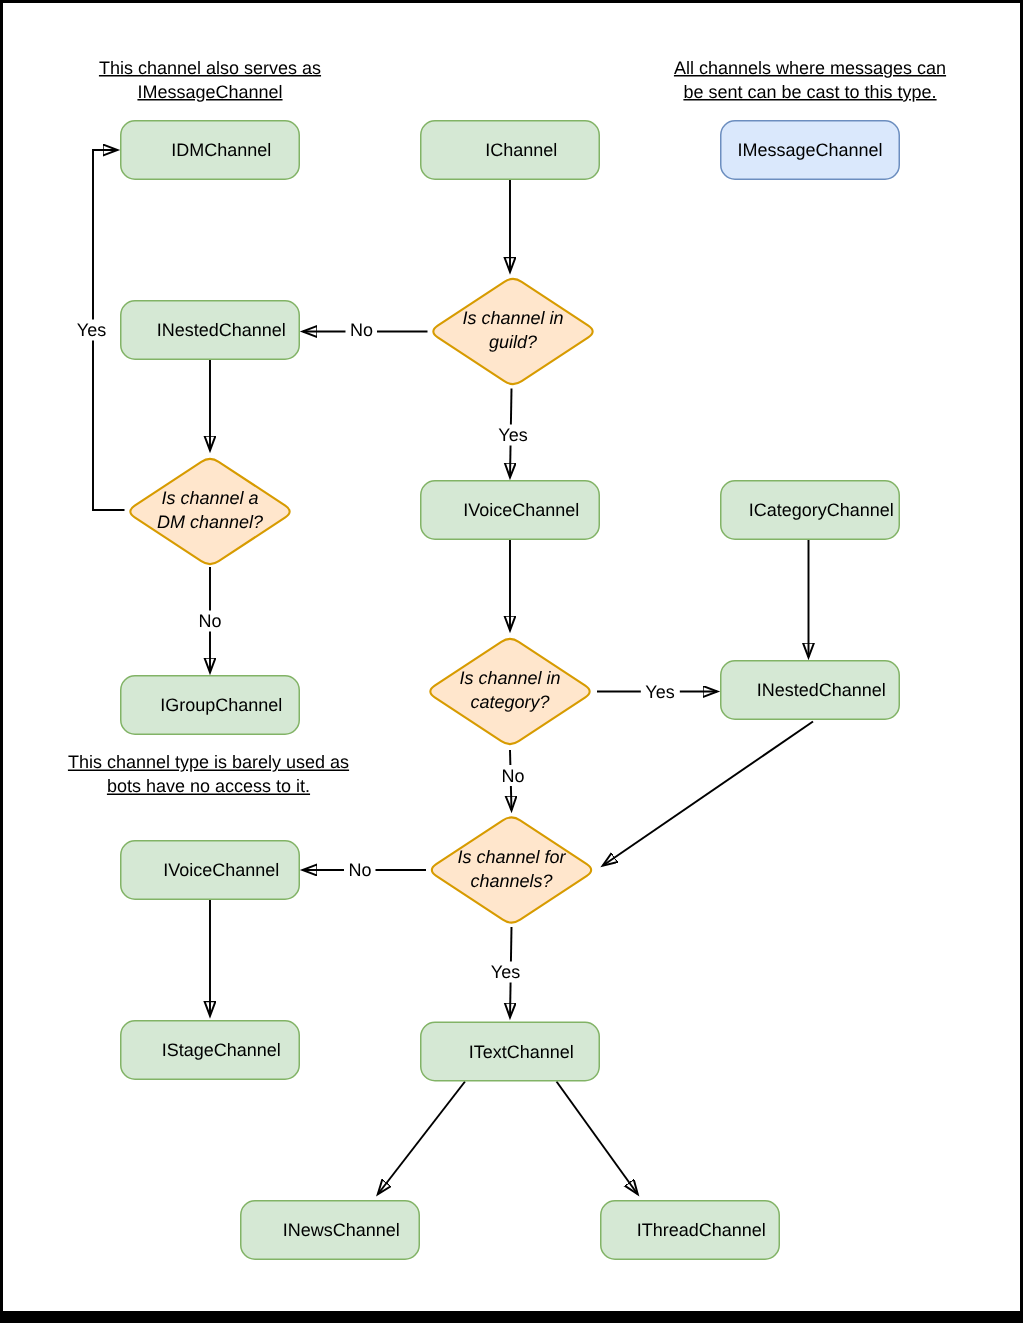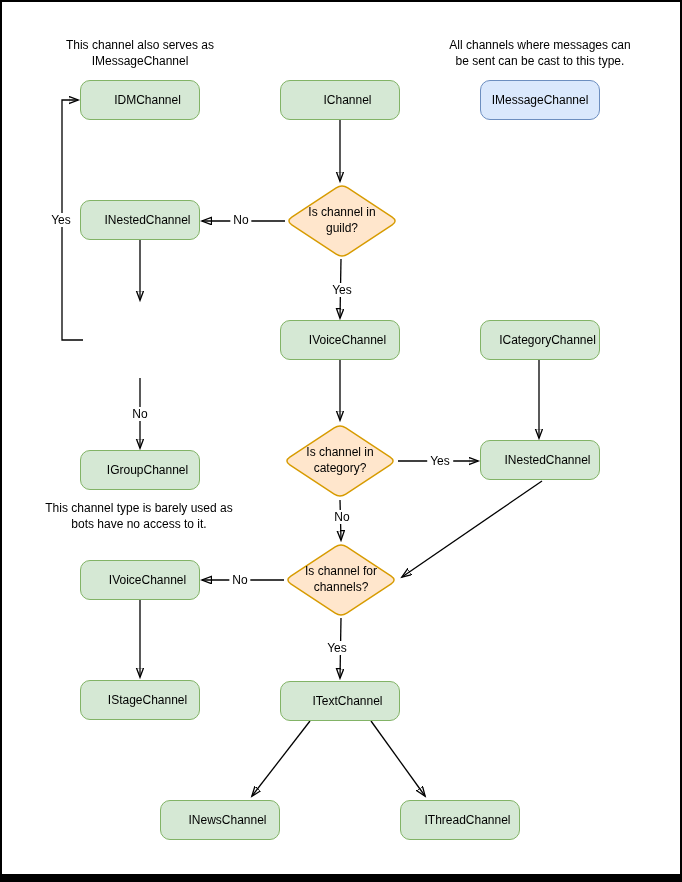--- a/index.html
+++ b/index.html
@@ -28,7 +28,7 @@
   }
   .note{
     position:absolute;text-align:center;font-size:12px;line-height:1.3;
-    white-space:pre-line;z-index:2;
+    white-space:pre-line;z-index:2;text-decoration:underline;
   }
   .edge-label{
     position:absolute;transform:translate(-50%,-50%);background:#fff;

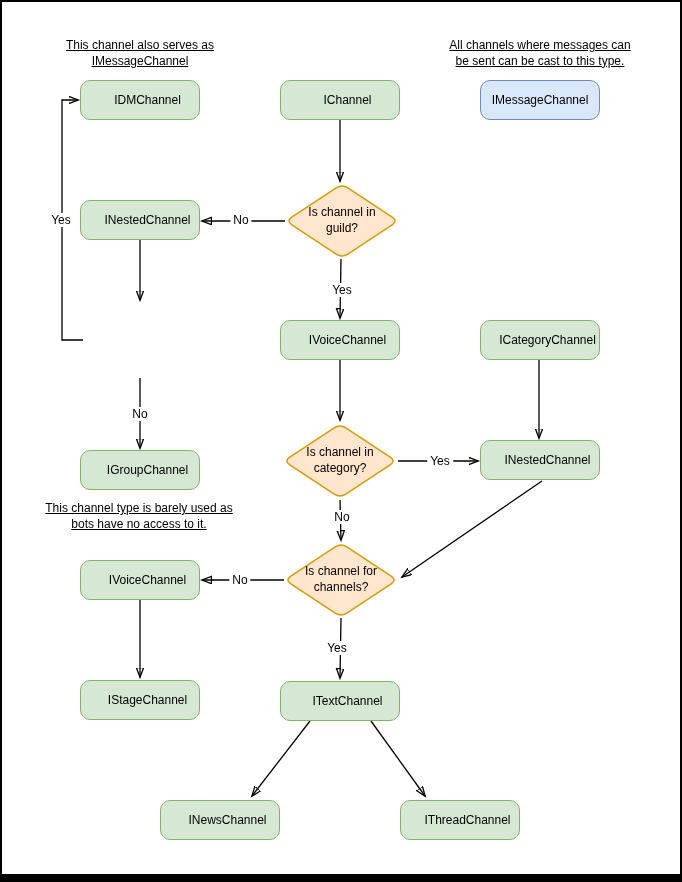--- a/index.html
+++ b/index.html
@@ -20,7 +20,7 @@
   }
   .green{background:var(--green-fill,#d5e8d4);border:1px solid var(--green-border,#82b366);padding-left:15px;}
   .blue{background:var(--blue-fill,#dae8fc);border:1px solid var(--blue-border,#6c8ebf);}
-  .decision{position:absolute;width:116px;height:78px;z-index:2;}
+  .decision{position:absolute;width:116px;height:78px;z-index:2;font-style:italic;}
   .decision svg{position:absolute;left:0;top:0;width:100%;height:100%;display:block;}
   .decision .dtext{
     position:absolute;inset:0;display:flex;align-items:center;justify-content:center;

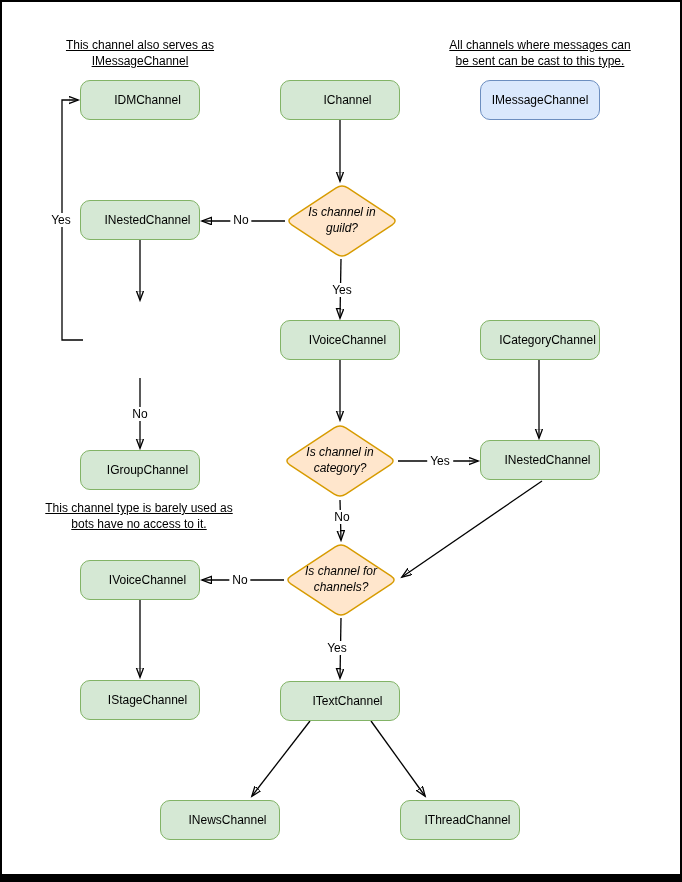--- a/index.html
+++ b/index.html
@@ -93,6 +93,13 @@
     <div class="dtext">Is channel in
 guild?</div>
   </div>
+  <div class="decision" style="left:82px;top:302px">
+    <svg viewBox="0 0 116 78">
+      <path d="M63.8,5.9 L108.2,35.1 Q114,39 108.2,42.9 L63.8,72.1 Q58,76 52.2,72.1 L7.8,42.9 Q2,39 7.8,35.1 L52.2,5.9 Q58,2 63.8,5.9 Z" fill="var(--orange-fill,#ffe6cc)" stroke="var(--orange-border,#d79b00)" stroke-width="1.4"></path>
+    </svg>
+    <div class="dtext">Is channel a
+DM channel?</div>
+  </div>
   <div class="decision" style="left:282px;top:422px">
     <svg viewBox="0 0 116 78">
       <path d="M63.8,5.9 L108.2,35.1 Q114,39 108.2,42.9 L63.8,72.1 Q58,76 52.2,72.1 L7.8,42.9 Q2,39 7.8,35.1 L52.2,5.9 Q58,2 63.8,5.9 Z" fill="var(--orange-fill,#ffe6cc)" stroke="var(--orange-border,#d79b00)" stroke-width="1.4"></path>

